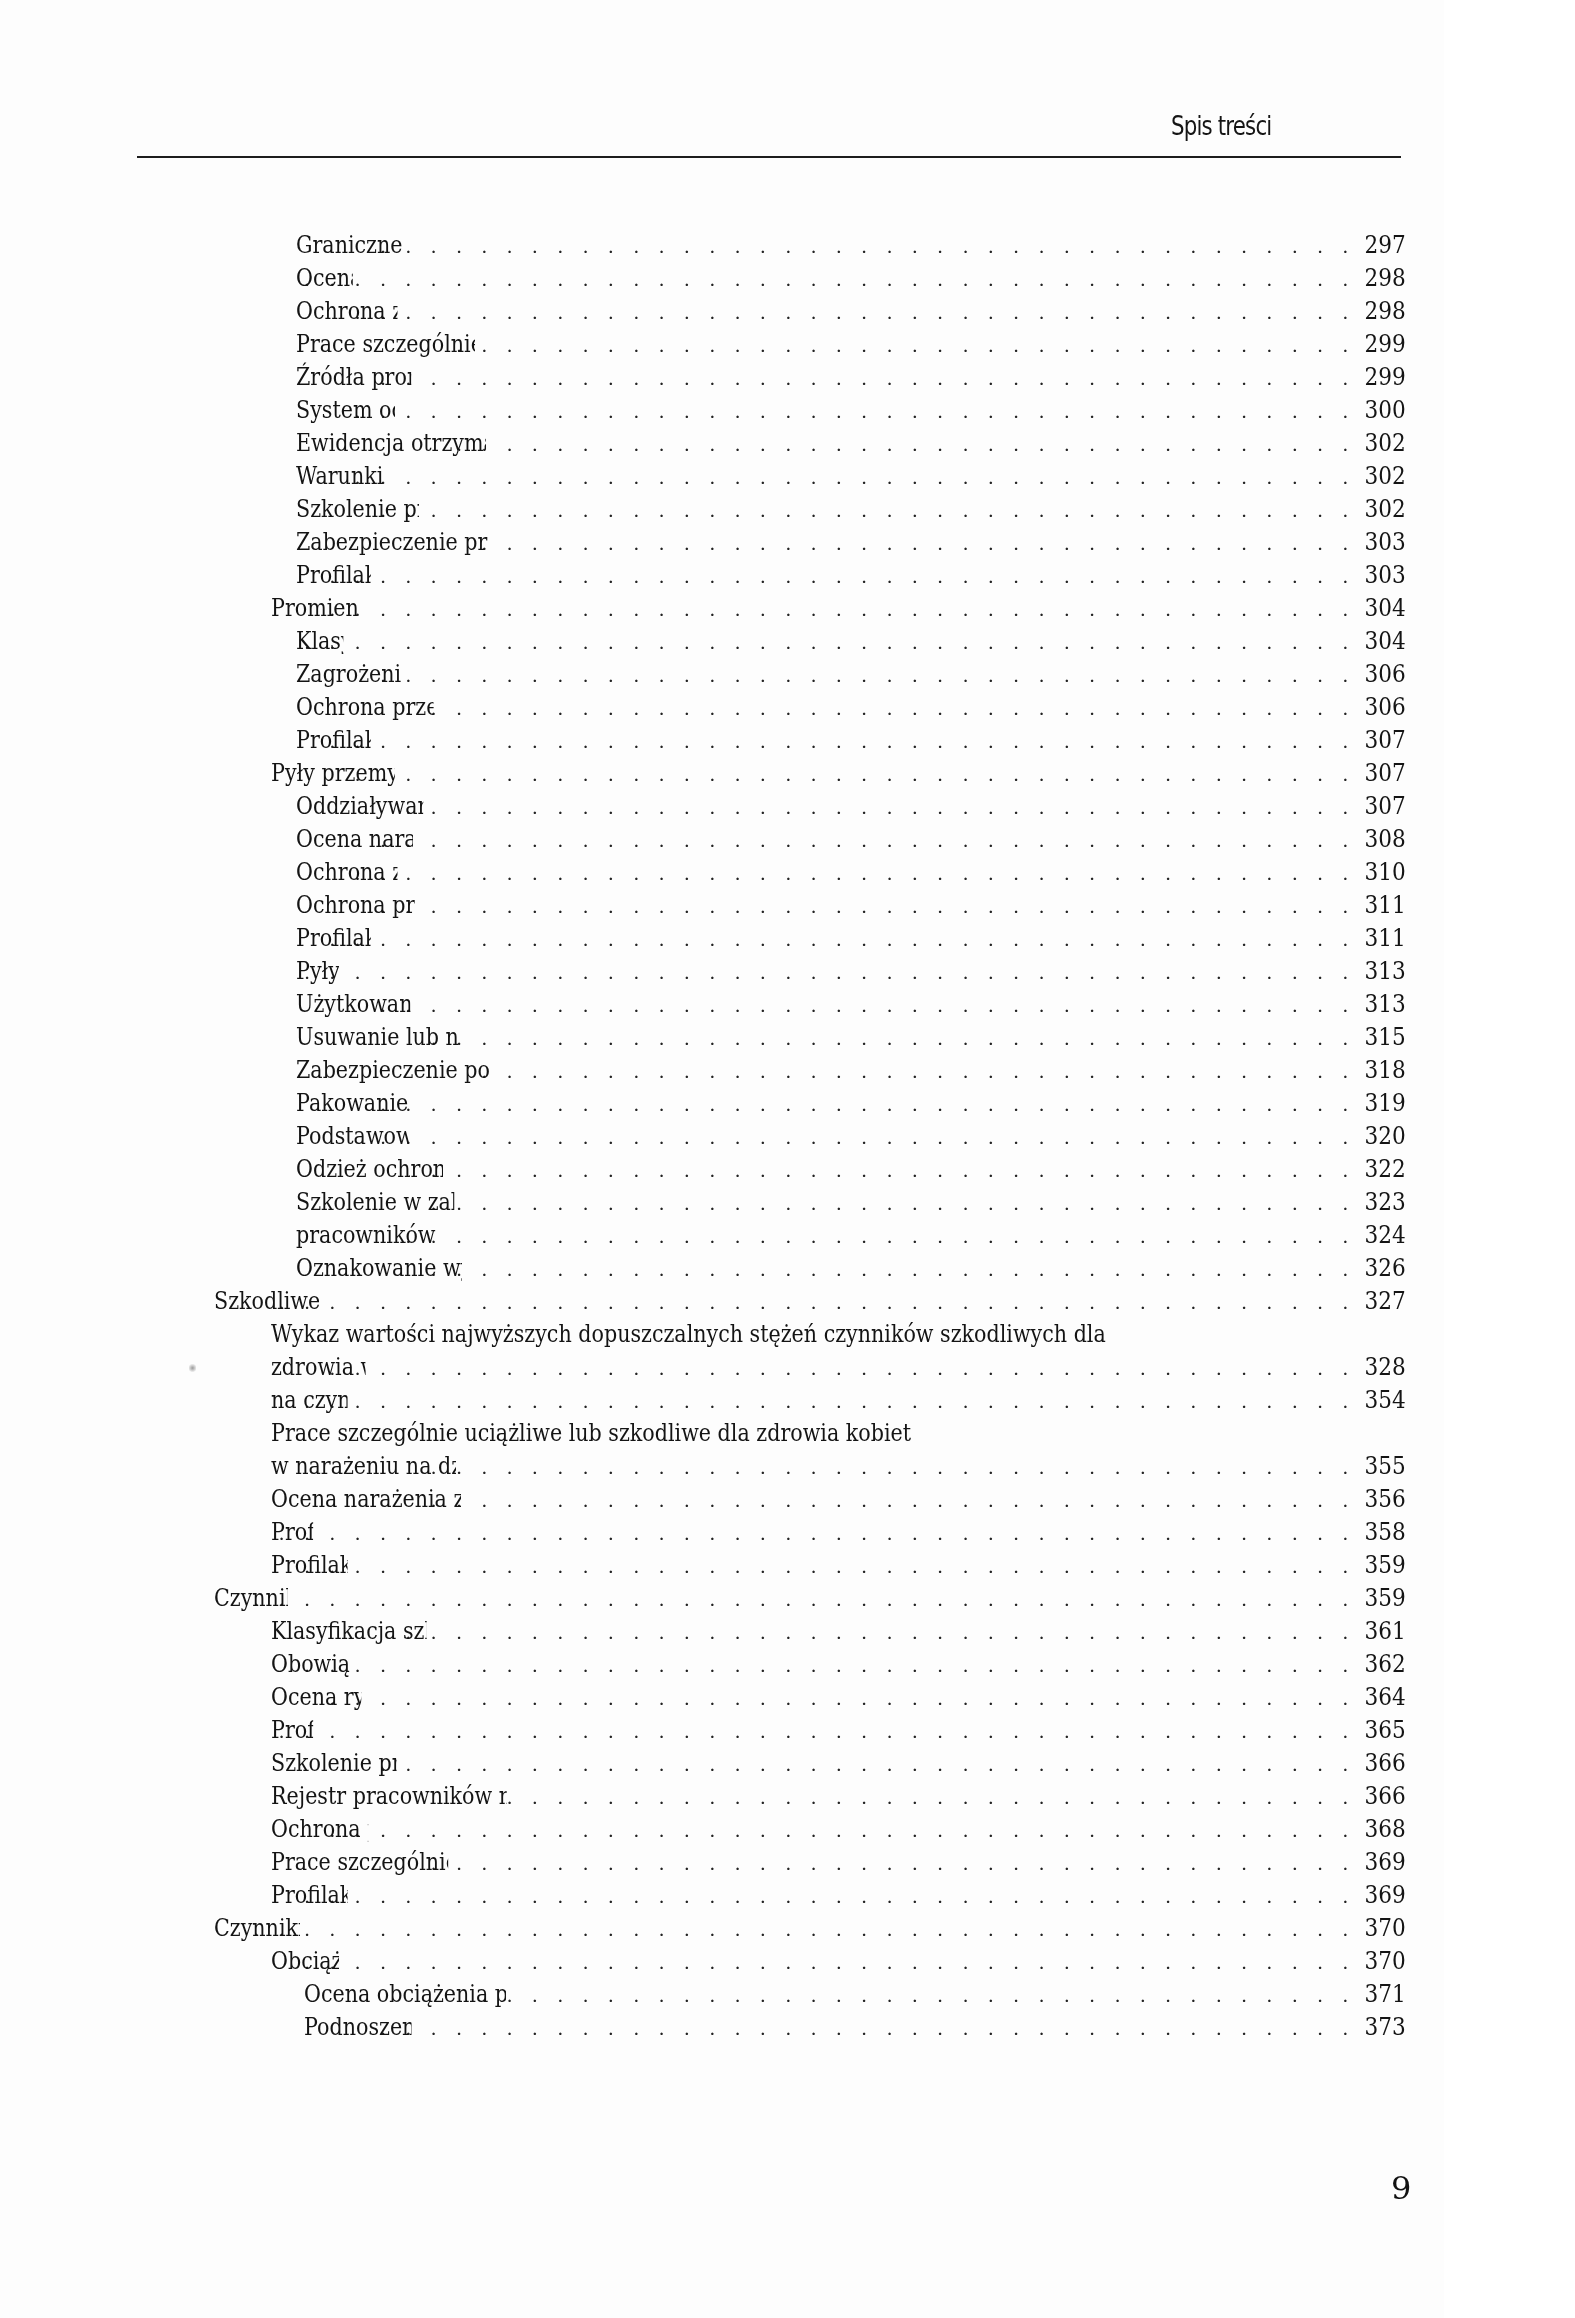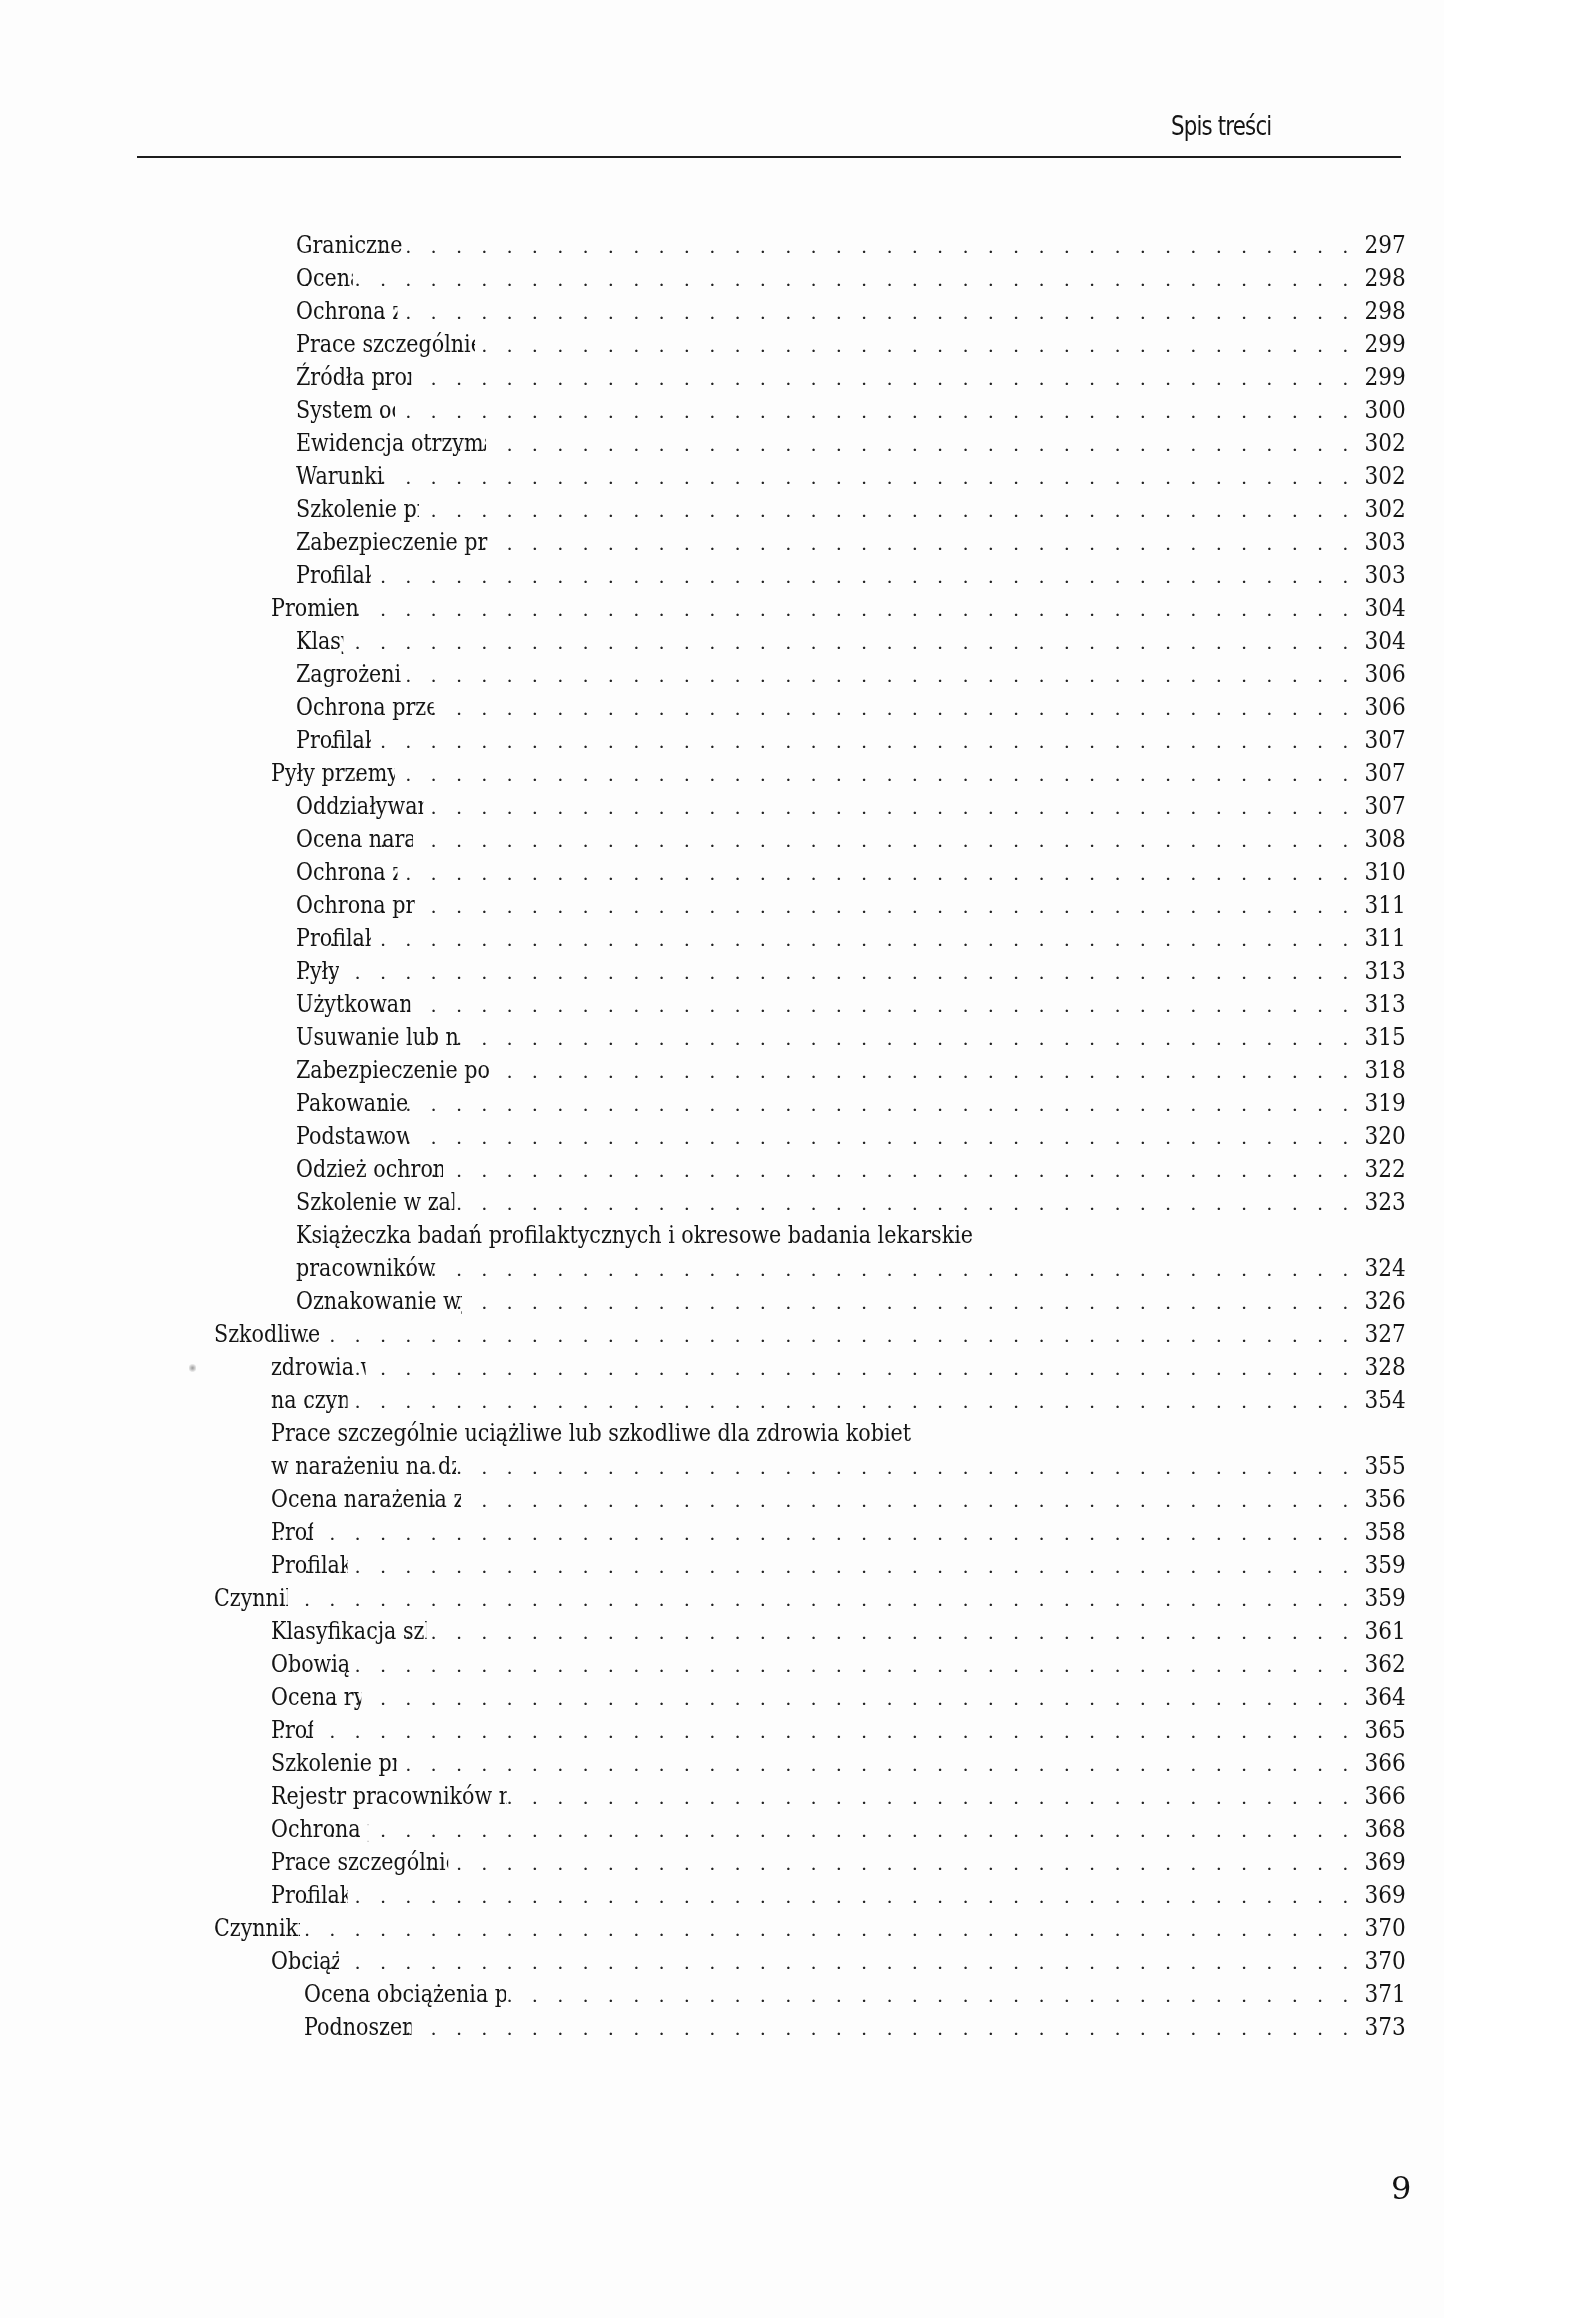--- a/index.html
+++ b/index.html
@@ -213,9 +213,6 @@
         <span class="page-num">323</span>
       </div>
       <div class="toc-line lvl3">
-        <span class="nobreak-title">Książeczka badań profilaktycznych i okresowe badania lekarskie</span>
-      </div>
-      <div class="toc-line lvl3">
         <span class="entry-title">pracowników narażonych na działanie azbestu</span>
         <span class="leader"></span>
         <span class="page-num">324</span>

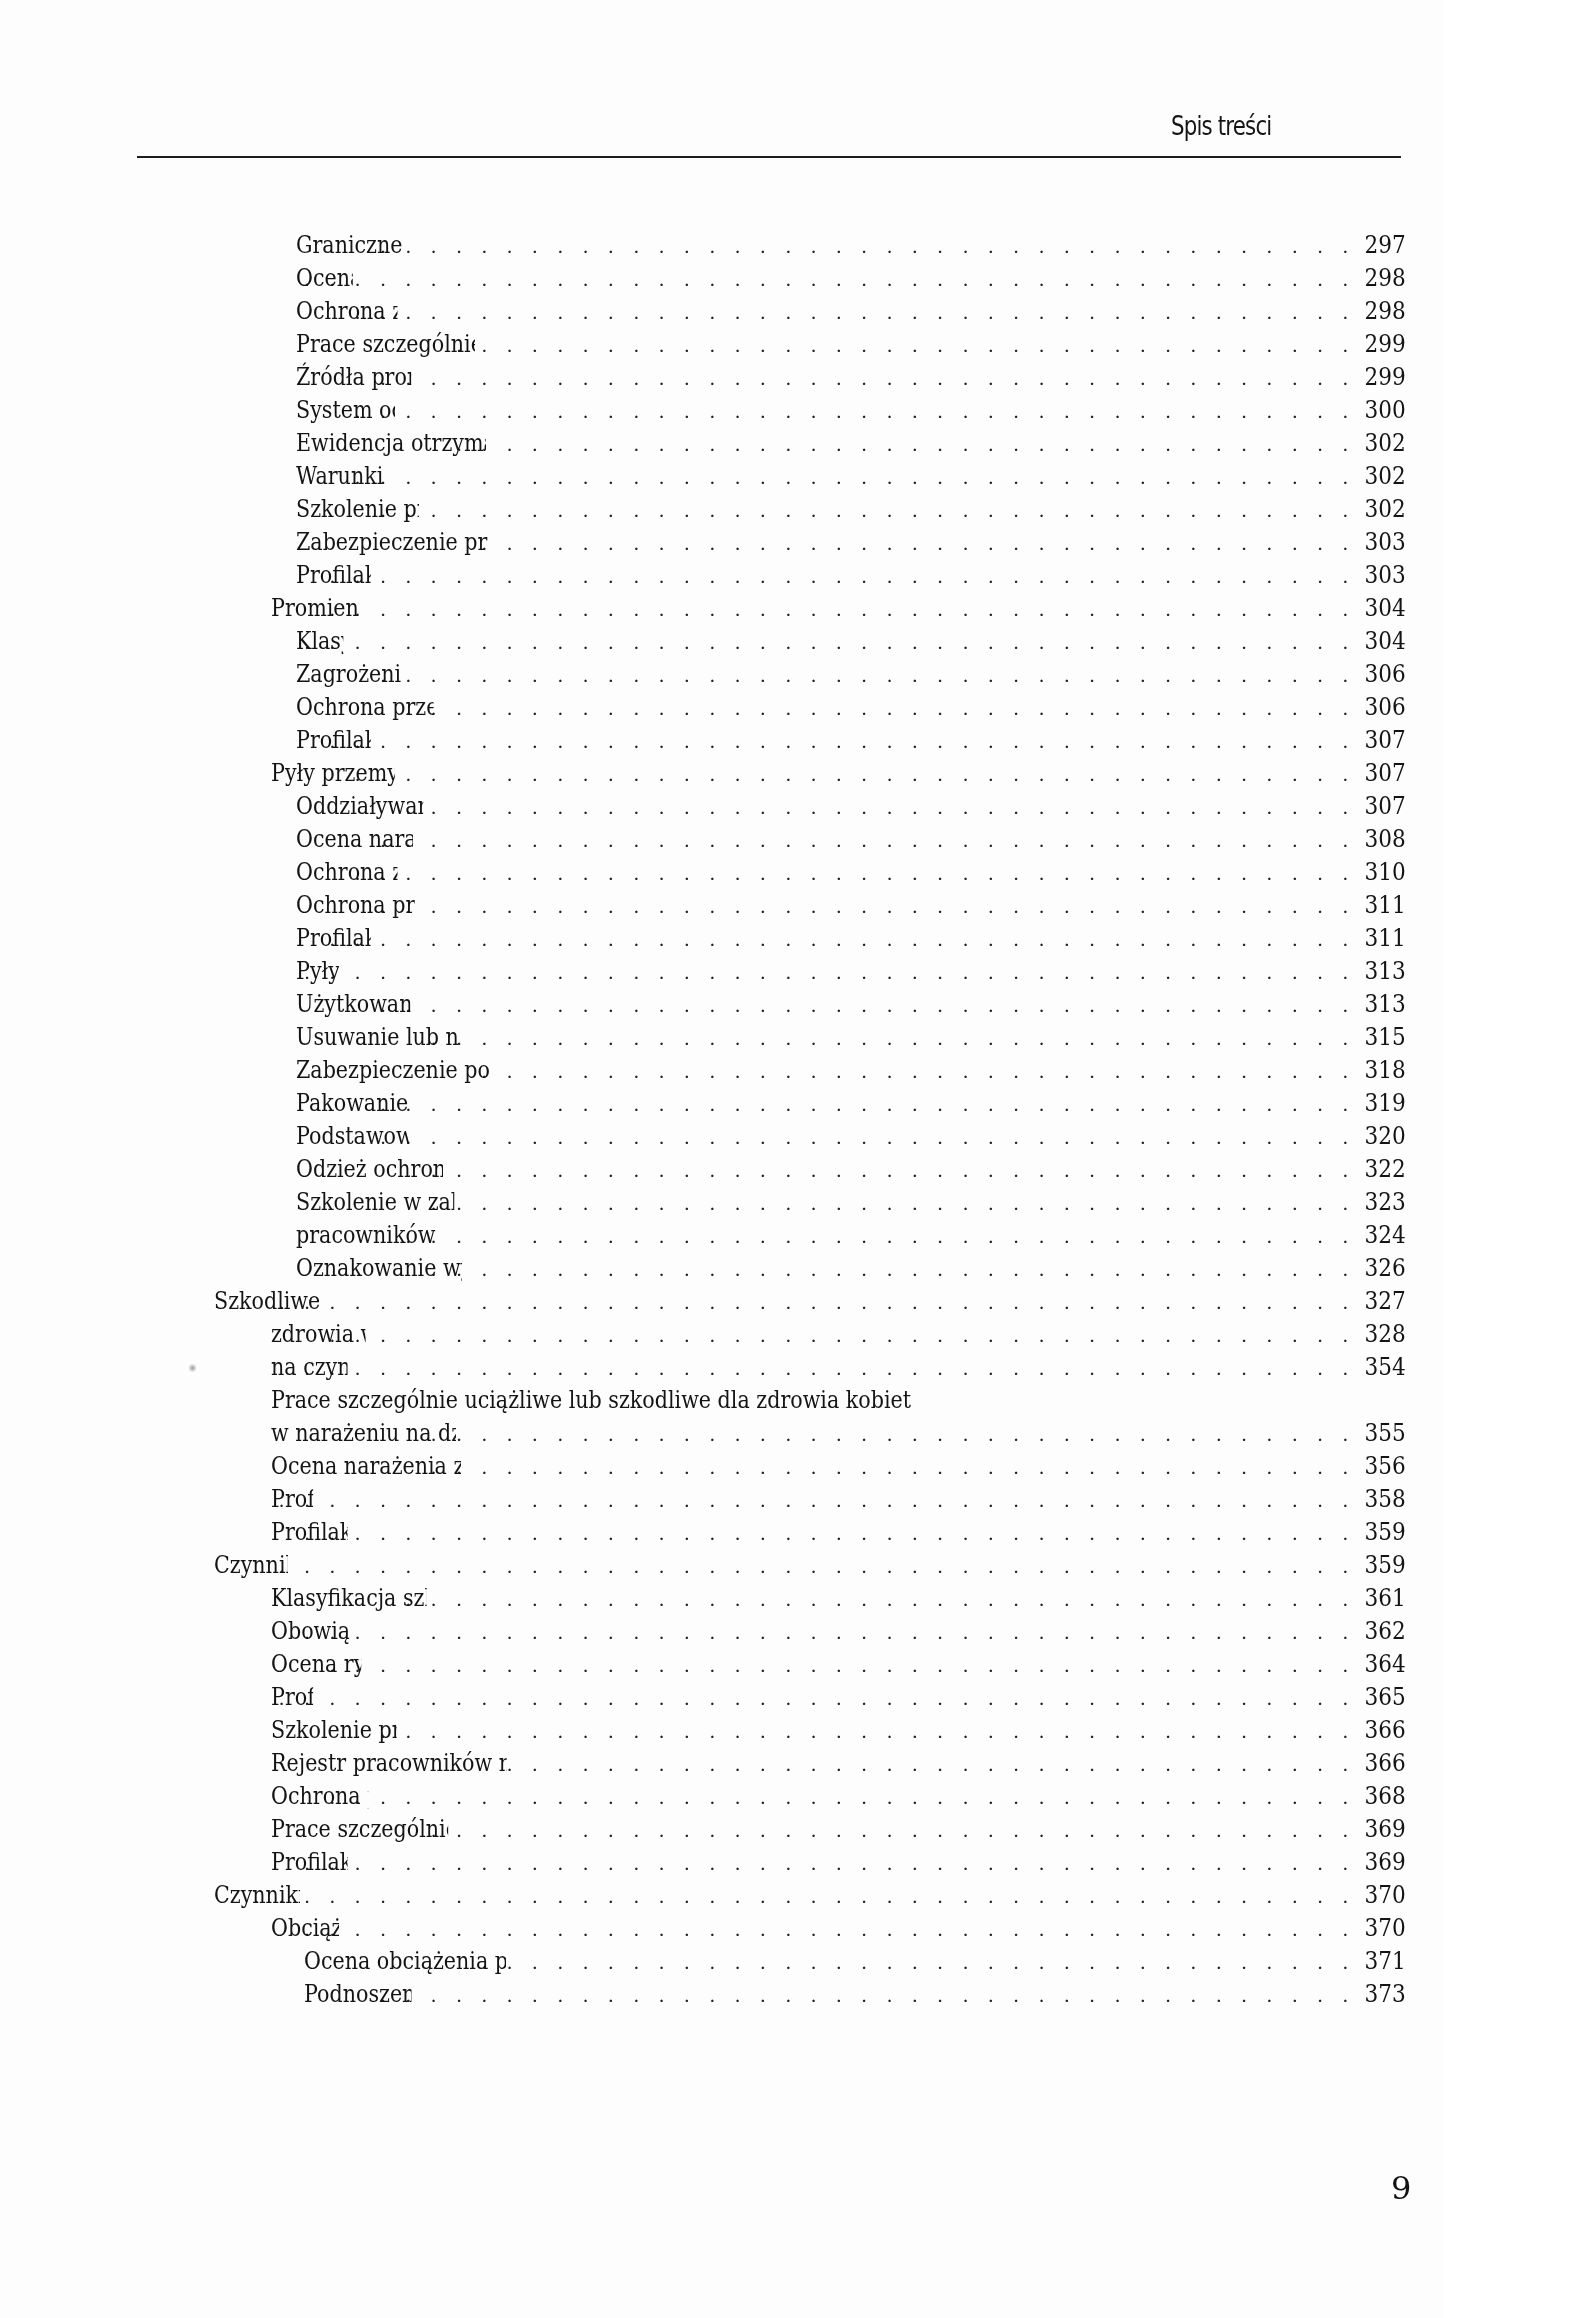--- a/index.html
+++ b/index.html
@@ -228,6 +228,9 @@
         <span class="page-num">327</span>
       </div>
       <div class="toc-line lvl2">
+        <span class="nobreak-title">Wykaz wartości najwyższych dopuszczalnych stężeń czynników szkodliwych dla</span>
+      </div>
+      <div class="toc-line lvl2">
         <span class="entry-title">zdrowia w środowisku pracy</span>
         <span class="leader"></span>
         <span class="page-num">328</span>

